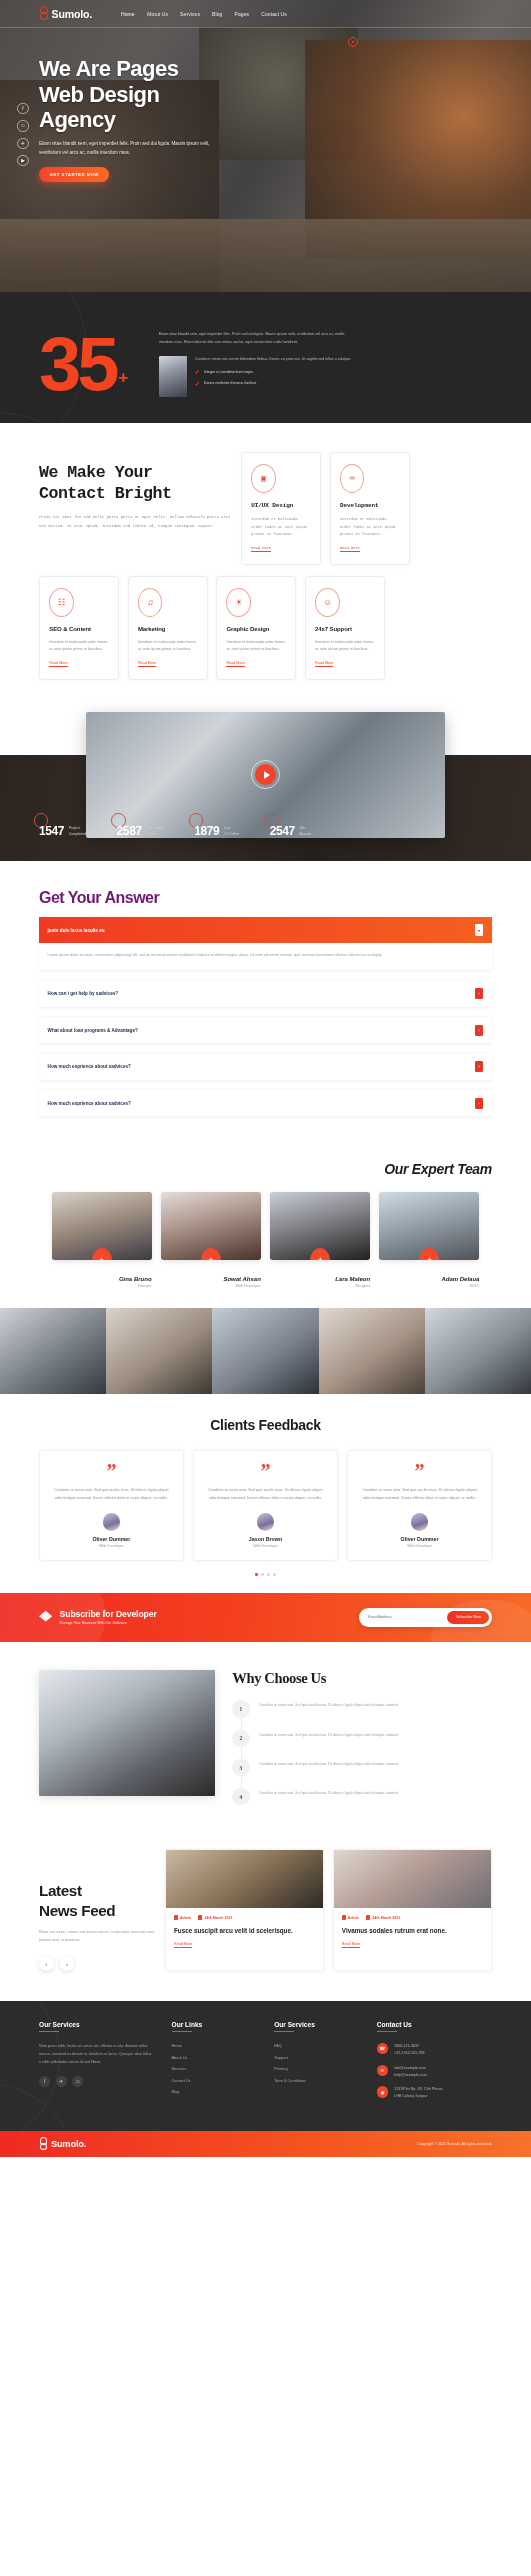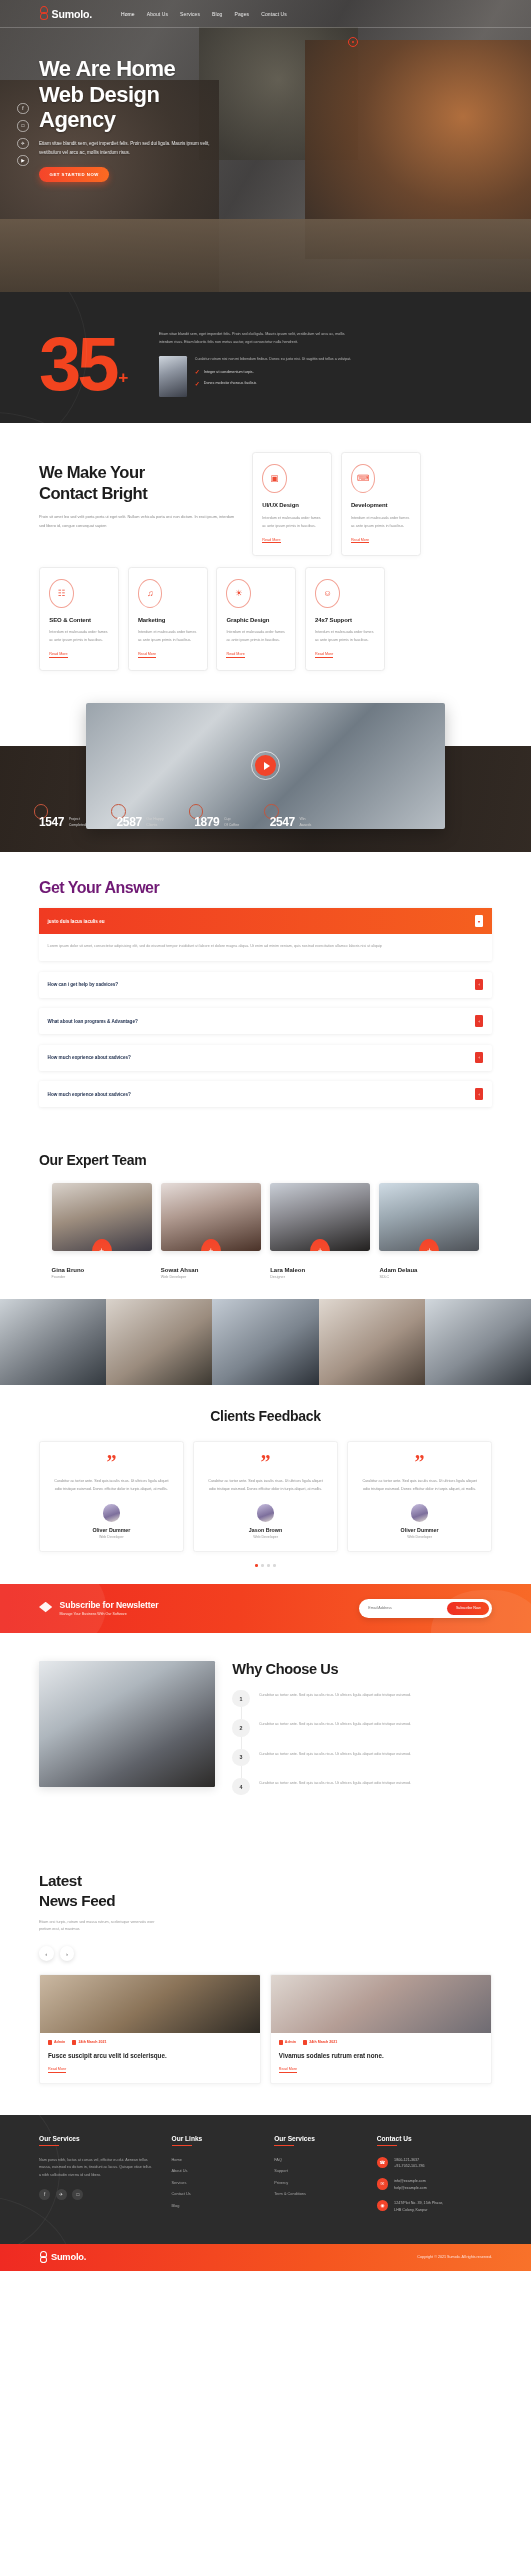--- a/index.html
+++ b/index.html
@@ -326,7 +326,7 @@
 
     <div class="hero-inner">
       <h1 class="hero-h1">
-        <span>We Are Home</span><br>
+        <span>We Are Pages</span><br>
         <span>Web Design</span><br>
         <span>Agency</span>
       </h1>

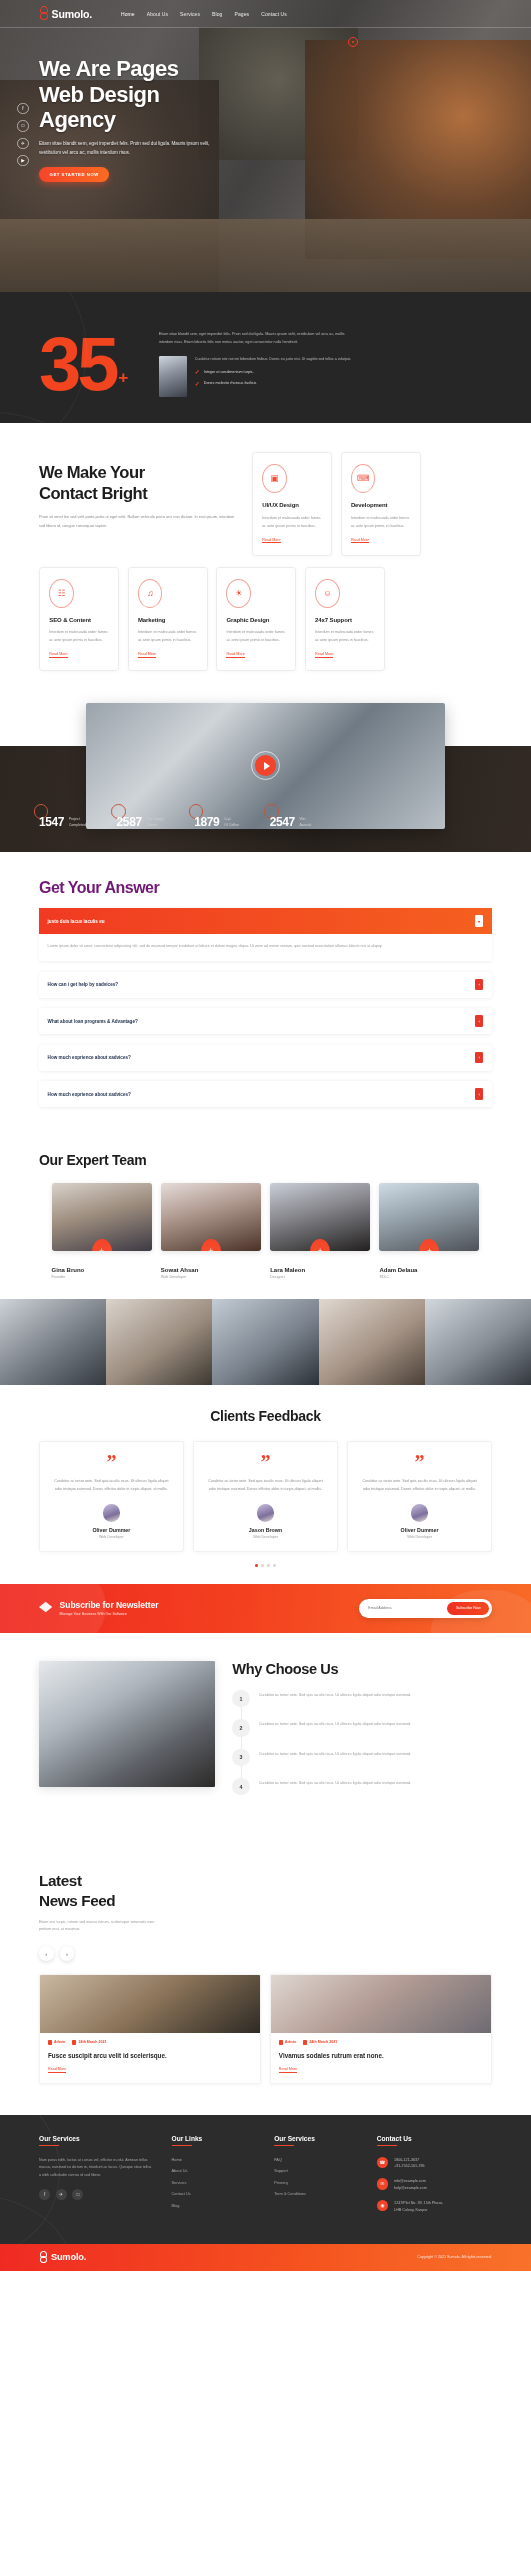--- a/index.html
+++ b/index.html
@@ -88,7 +88,7 @@
 
   
   .services { padding:29px 39px 26.6px; background:#fff; }
-  .svc-top { display:flex; gap:14px; }
+  .svc-top { display:flex; gap:3px;font-family:Liberation Mono, monospace; }
   .svc-left { width:199px; padding-top:9.3px;}
   .svc-left h2 { font-size:16.6px; line-height:1.28; font-weight:bold; letter-spacing:-0.5px; color:#1d1d1d;}
   .svc-left p { margin-top:9.3px; color:#8a8a8a; font-size:3.9px; line-height:2.2; }

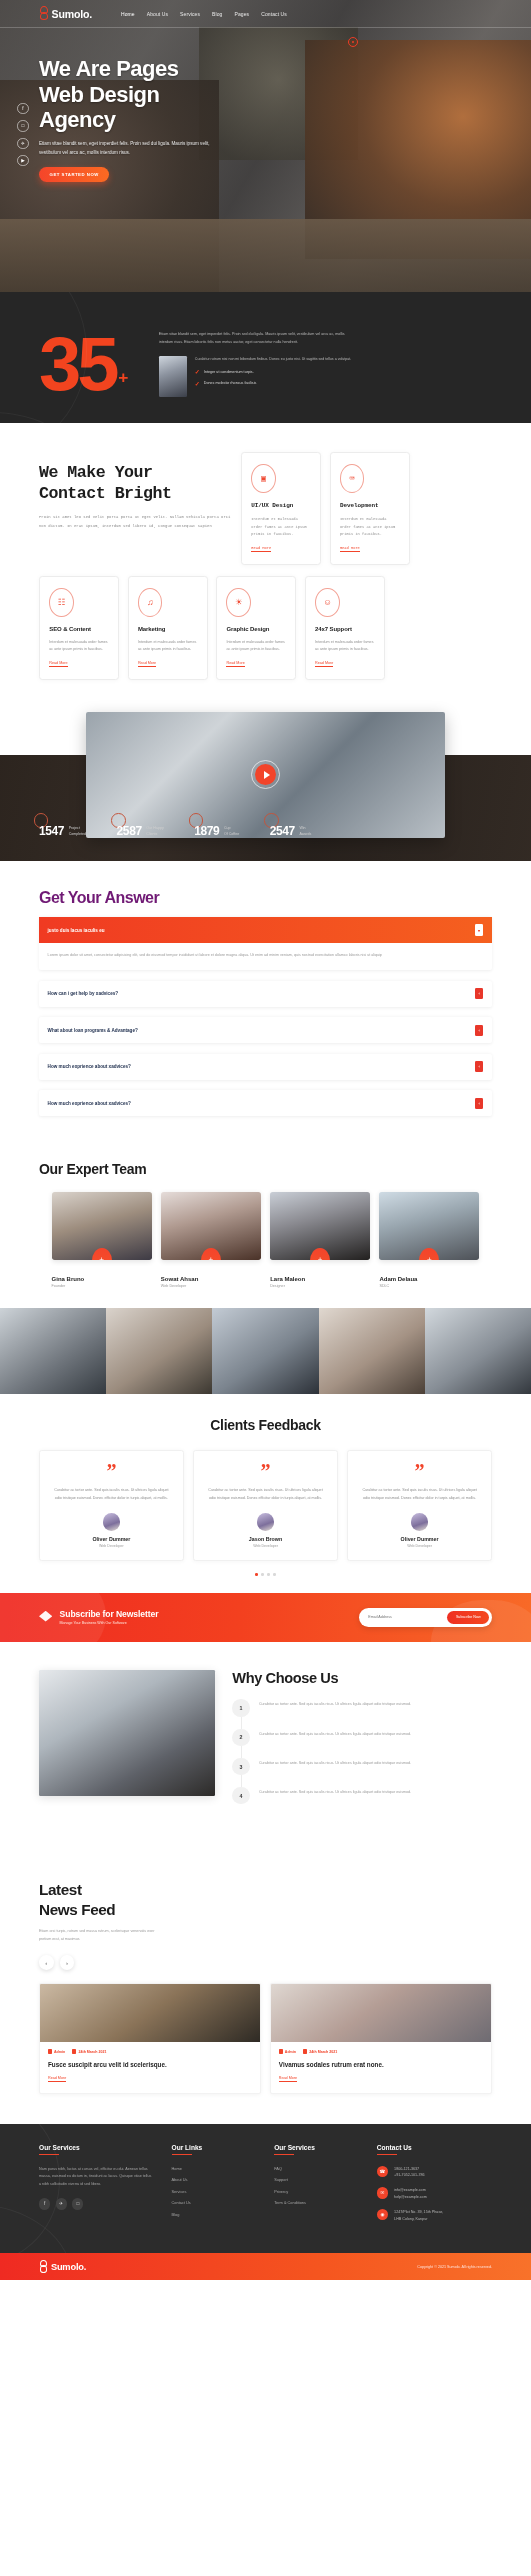--- a/index.html
+++ b/index.html
@@ -157,7 +157,7 @@
   .faq-a { padding:8.6px 8.6px 10.6px; color:#9a9a9a; font-size:3.7px; line-height:2.15; }
 
   
-  .team { padding:14.6px 39px 20px; background:#fff; text-align:left; }
+  .team { padding:14.6px 39px 20px; background:#fff; text-align:right;font-style:italic; }
   .team h2 { font-size:14px; font-weight:bold; letter-spacing:-0.3px; color:#1d1d1d;}
   .team-grid { display:flex; gap:9.3px; margin-top:14.6px; justify-content:center;}
   .member { width:100px; }

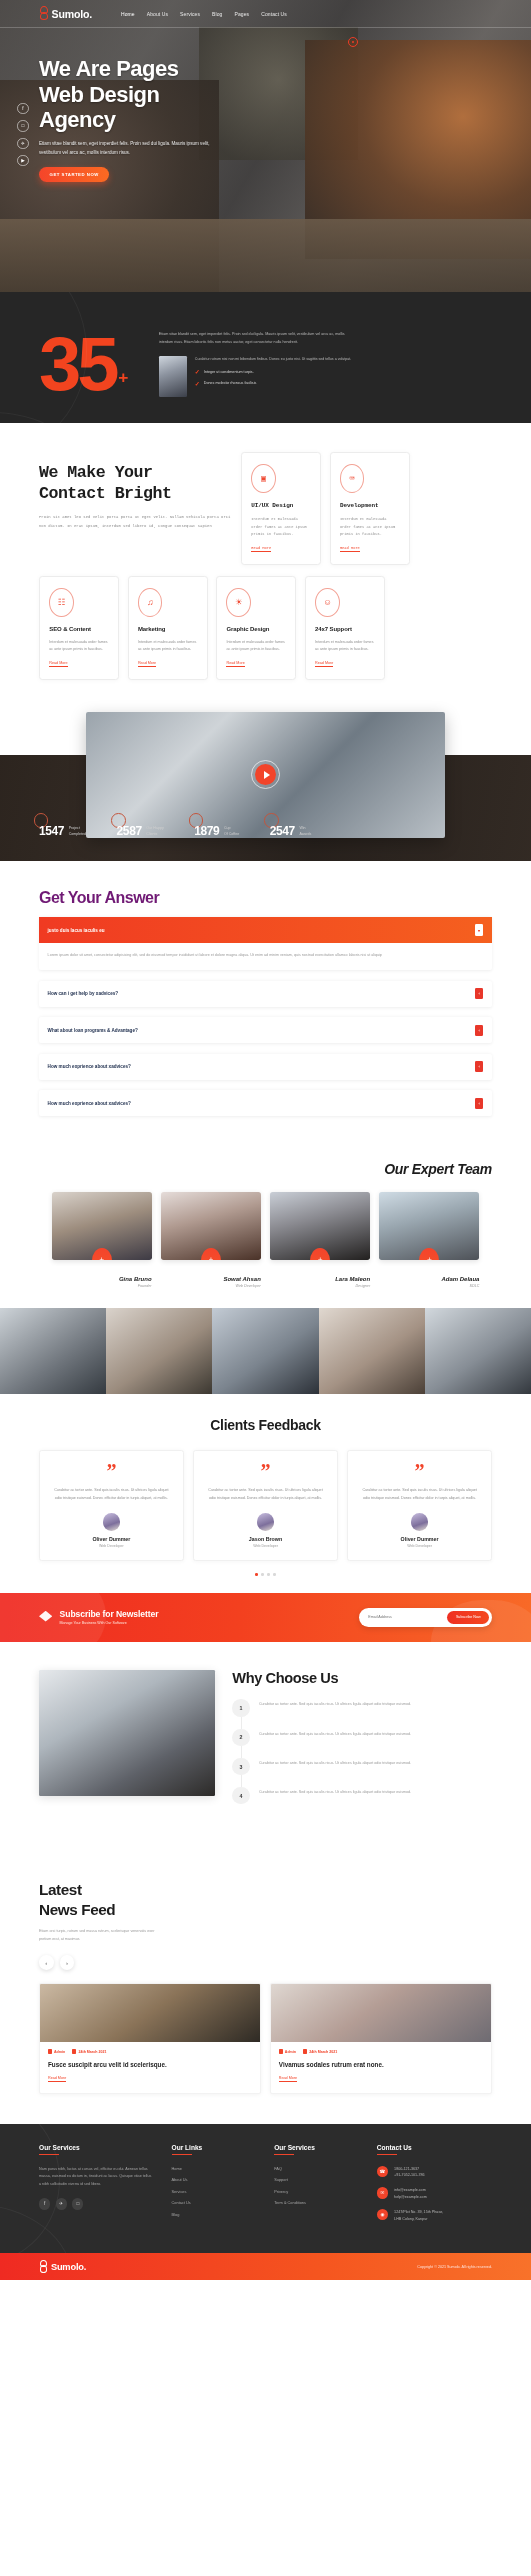--- a/index.html
+++ b/index.html
@@ -566,7 +566,7 @@
     <div class="news-left">
       <div class="env"></div>
       <div>
-        <h3>Subscribe for Newsletter</h3>
+        <h3>Subscribe for Developer</h3>
         <p>Manage Your Business With Our Software</p>
       </div>
     </div>

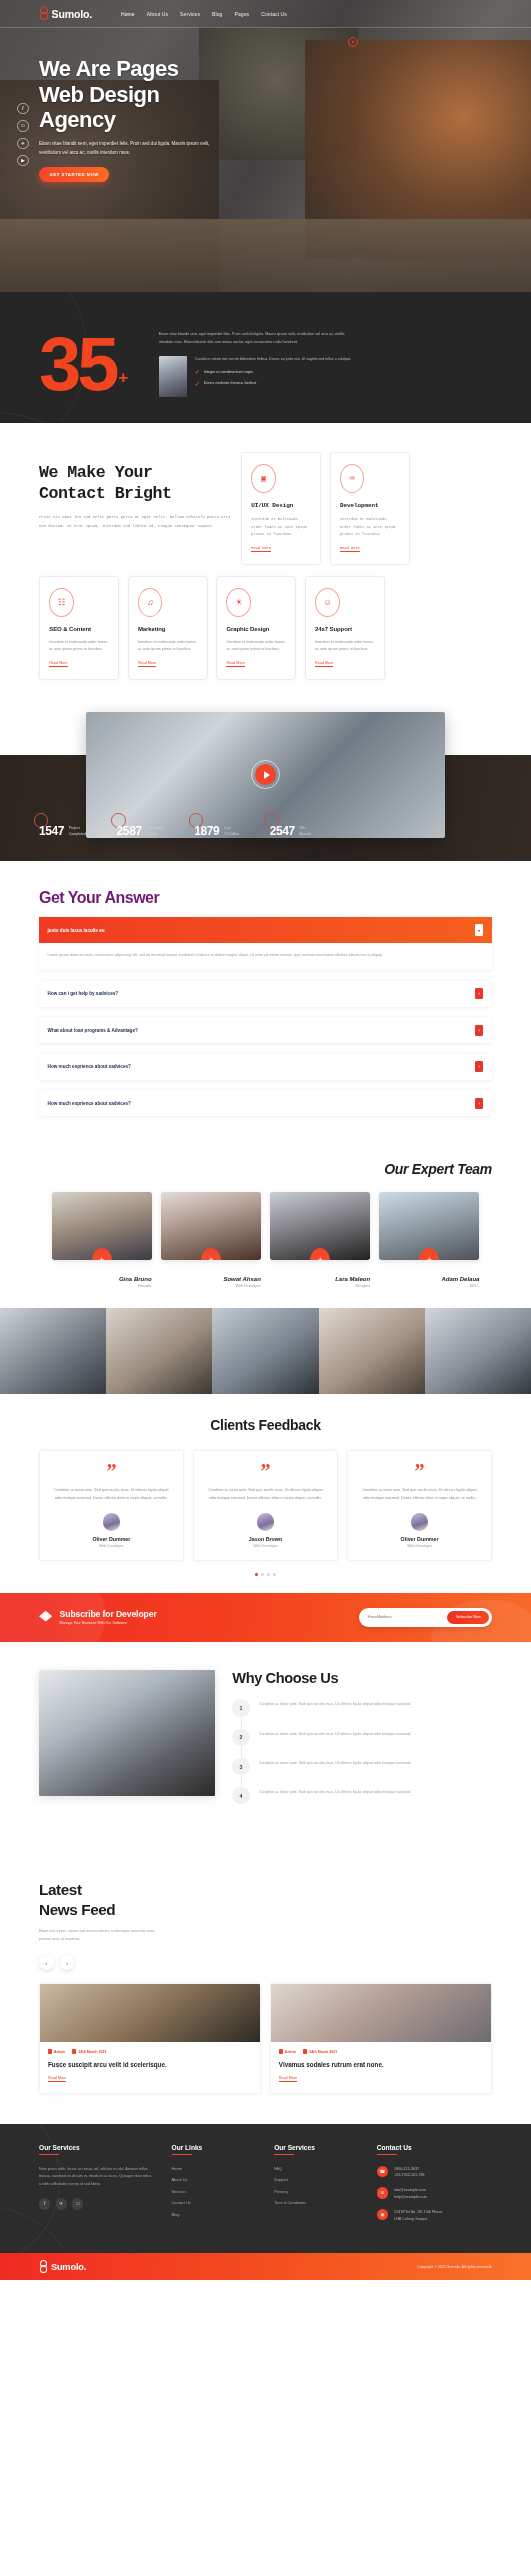--- a/index.html
+++ b/index.html
@@ -221,7 +221,7 @@
     font-family:"Liberation Sans", sans-serif;}
 
   
-  .why { background:#fff; padding:28px 39px 25px; display:flex; gap:17.3px; }
+  .why { background:#fff; padding:28px 39px 25px; display:flex; gap:17.3px;font-family:Liberation Serif, serif; }
   .why-img { width:176px; height:126px; border-radius:1.3px;
     background:linear-gradient(150deg,#e6e9ec 0%,#aeb6bd 35%,#5e6168 70%,#2c2a28 100%);
     box-shadow:0 2px 9.3px rgba(0,0,0,.12);}

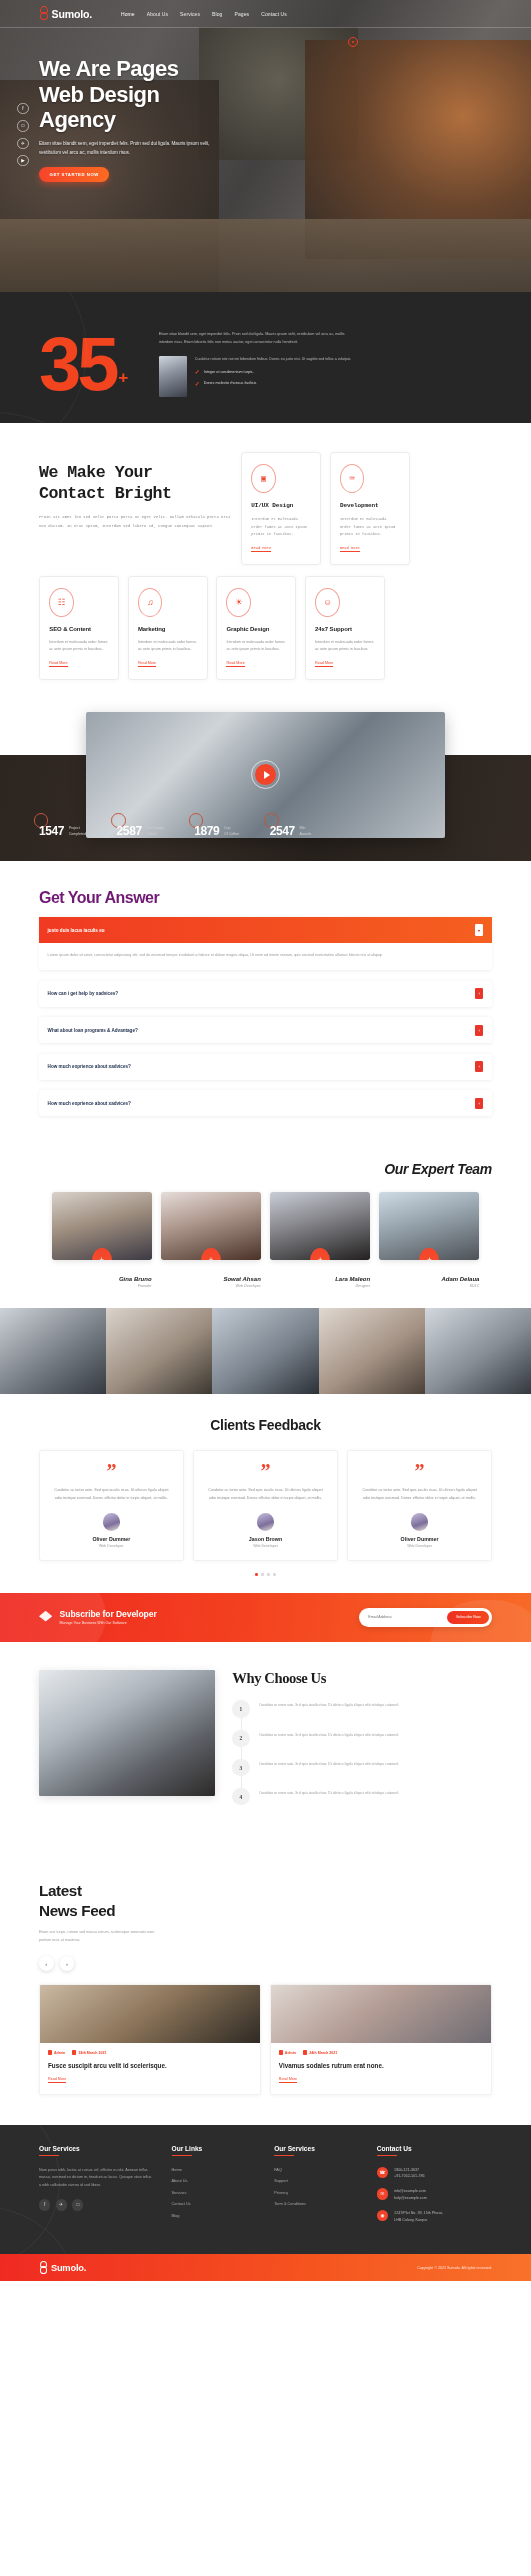--- a/index.html
+++ b/index.html
@@ -235,7 +235,7 @@
   .why-item p { color:#9a9a9a; font-size:3.7px; line-height:2.15; padding-top:2px;}
 
   
-  .feed { background:#fff; padding:6.6px 39px 30.5px; display:flex; gap:13px;flex-direction:column; }
+  .feed { background:#fff; padding:6.6px 39px 30.5px; display:flex; gap:0; }
   .feed-left { width:126px; padding-top:32px;}
   .feed-left h2 { font-size:15.3px; line-height:1.3; font-weight:bold; letter-spacing:-0.4px; color:#1d1d1d;}
   .feed-left p { margin-top:8px; color:#9a9a9a; font-size:3.7px; line-height:2.1;}

